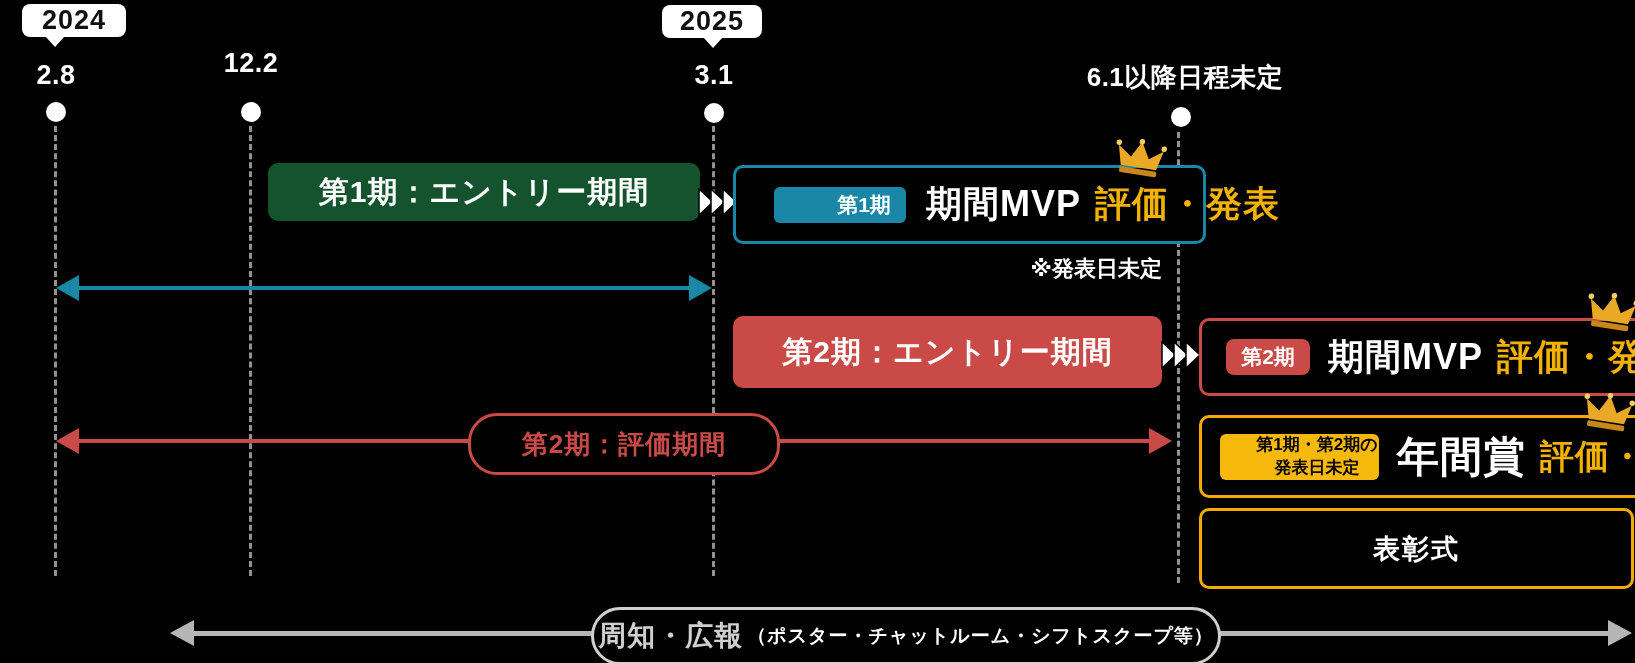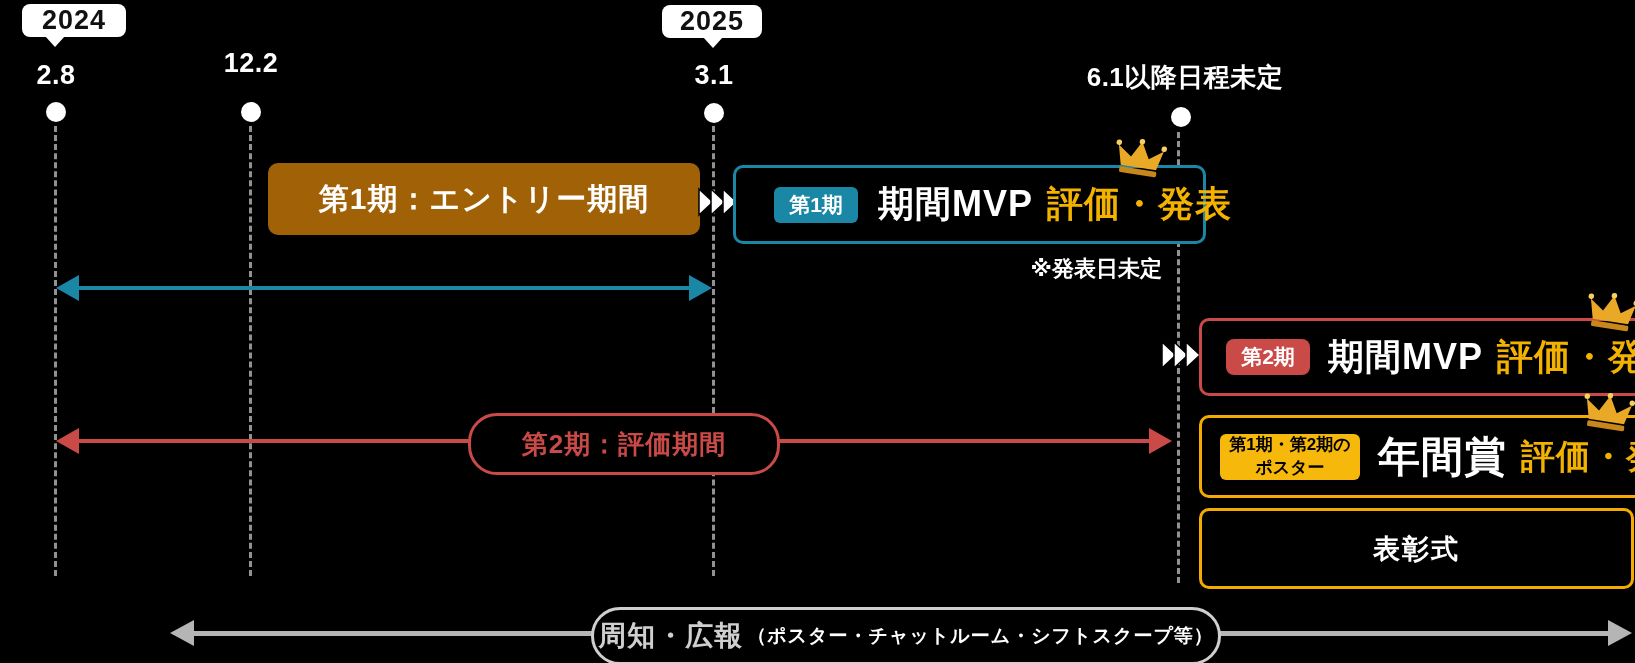--- a/index.html
+++ b/index.html
@@ -92,7 +92,7 @@
   <div class="dot" style="left:704px;top:103px;"></div>
   <div class="dot" style="left:1171px;top:107px;"></div>
 
-  <div class="bar" style="left:268px;top:163px;width:432px;height:72px;background:#a16207;text-align:right;">
+  <div class="bar" style="left:268px;top:163px;width:432px;height:58px;background:#14532d;text-align:right;">
     <span>第1期：エントリー期間</span>
   </div>
   <svg class="icon-abs" viewBox="0 0 44 30" style="left:698px;top:187px;width:44px;height:30px;">

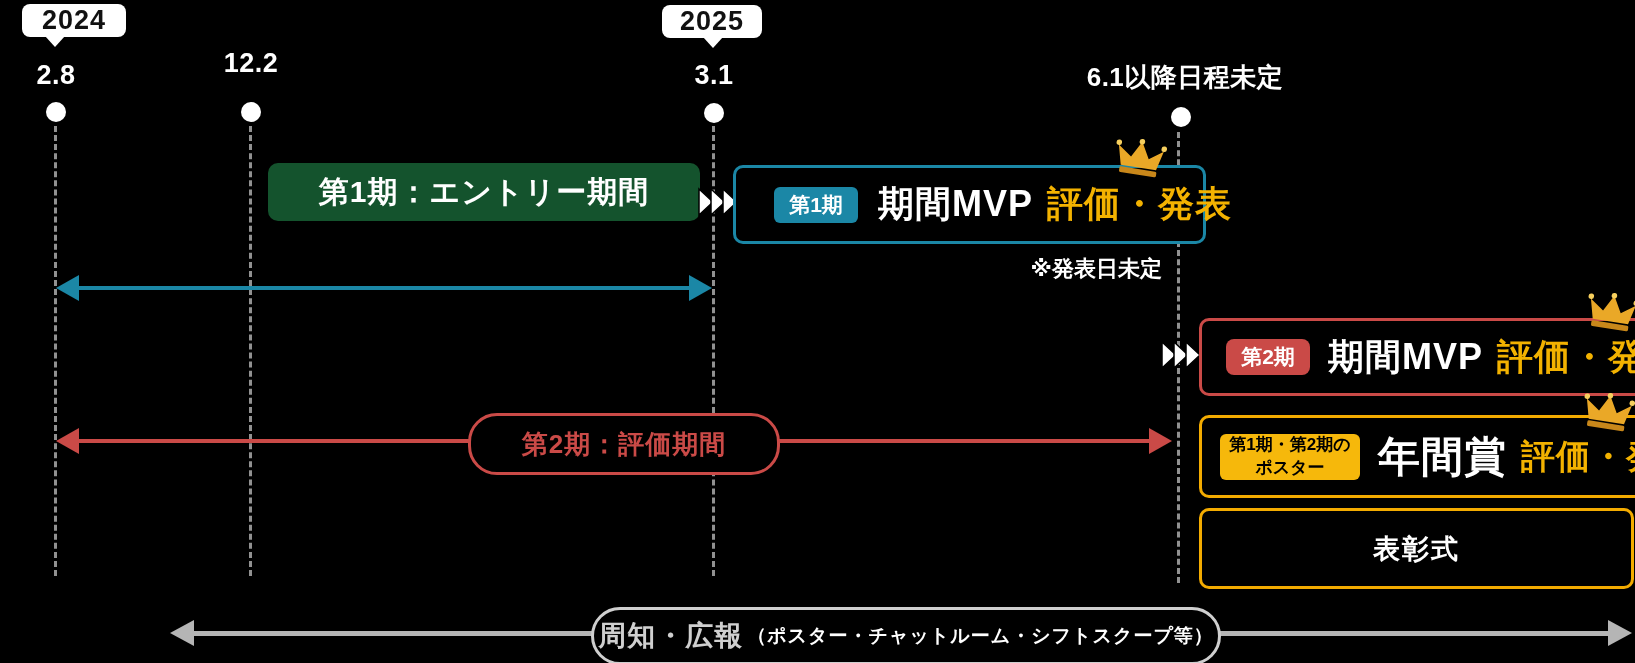--- a/index.html
+++ b/index.html
@@ -102,7 +102,7 @@
   </svg>
 
   <div class="outline-box" style="left:733px;top:165px;width:429px;height:73px;border:3px solid #1b87a6;padding-left:38px;gap:20px;">
-    <div class="mini-badge" style="background:#1b87a6;width:84px;height:36px;">
+    <div class="mini-badge" style="background:#1b87a6;width:84px;height:36px;padding-left:48px;">
       <span>第1期</span>
     </div>
     <span class="mvp-title">期間MVP</span>

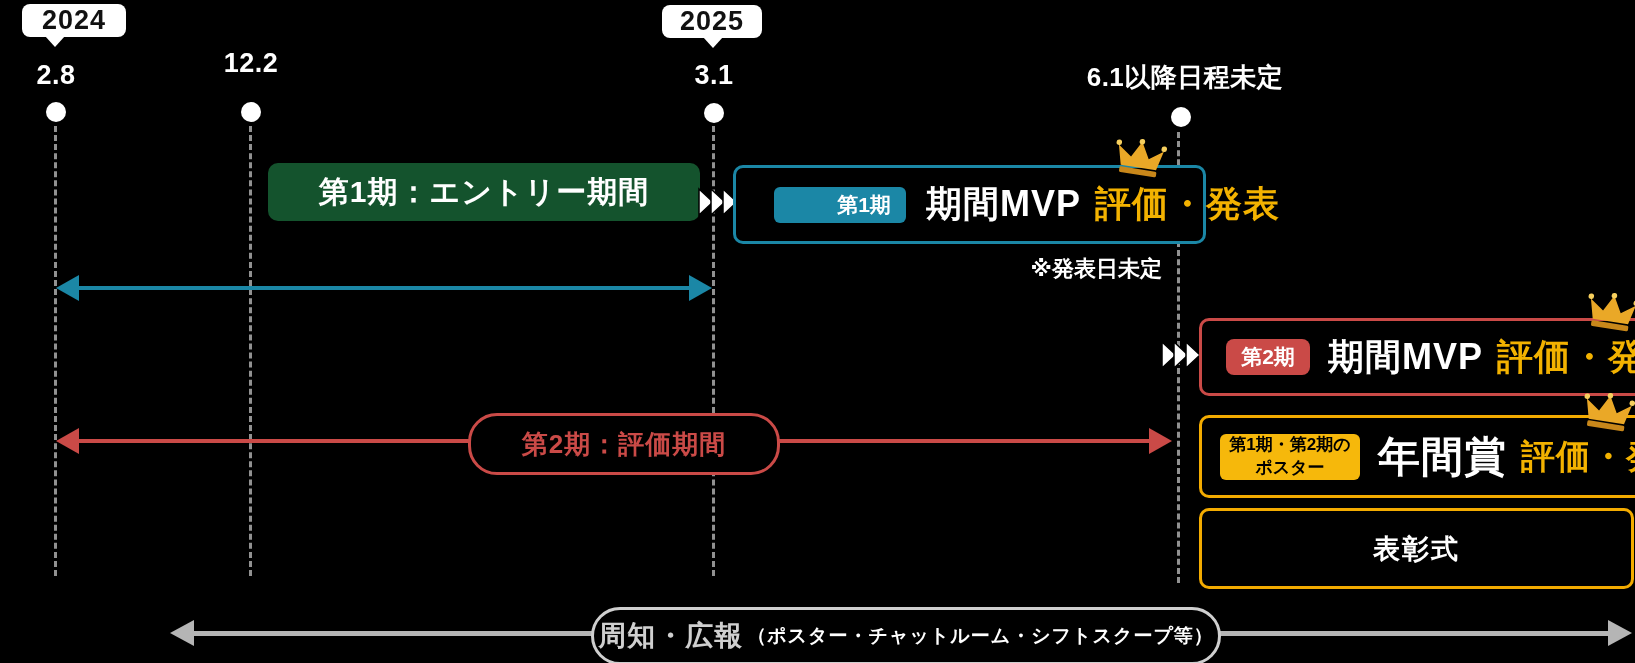--- a/index.html
+++ b/index.html
@@ -122,6 +122,9 @@
   <div class="h-line" style="left:77px;top:286px;width:617px;height:4px;background:#1b87a6;"></div>
   <div class="head-right" style="left:689px;top:275px;border-left:23px solid #1b87a6;"></div>
 
+  <div class="bar" style="left:733px;top:316px;width:429px;height:72px;background:#ca4a47;">
+    <span>第2期：エントリー期間</span>
+  </div>
   <svg class="icon-abs" viewBox="0 0 44 30" style="left:1161px;top:340px;width:44px;height:30px;">
     <path d="M1 2 L15 15 L1 28 Z" fill="#fff" stroke="#000" stroke-width="1.5"></path>
     <path d="M13 2 L27 15 L13 28 Z" fill="#fff" stroke="#000" stroke-width="1.5"></path>

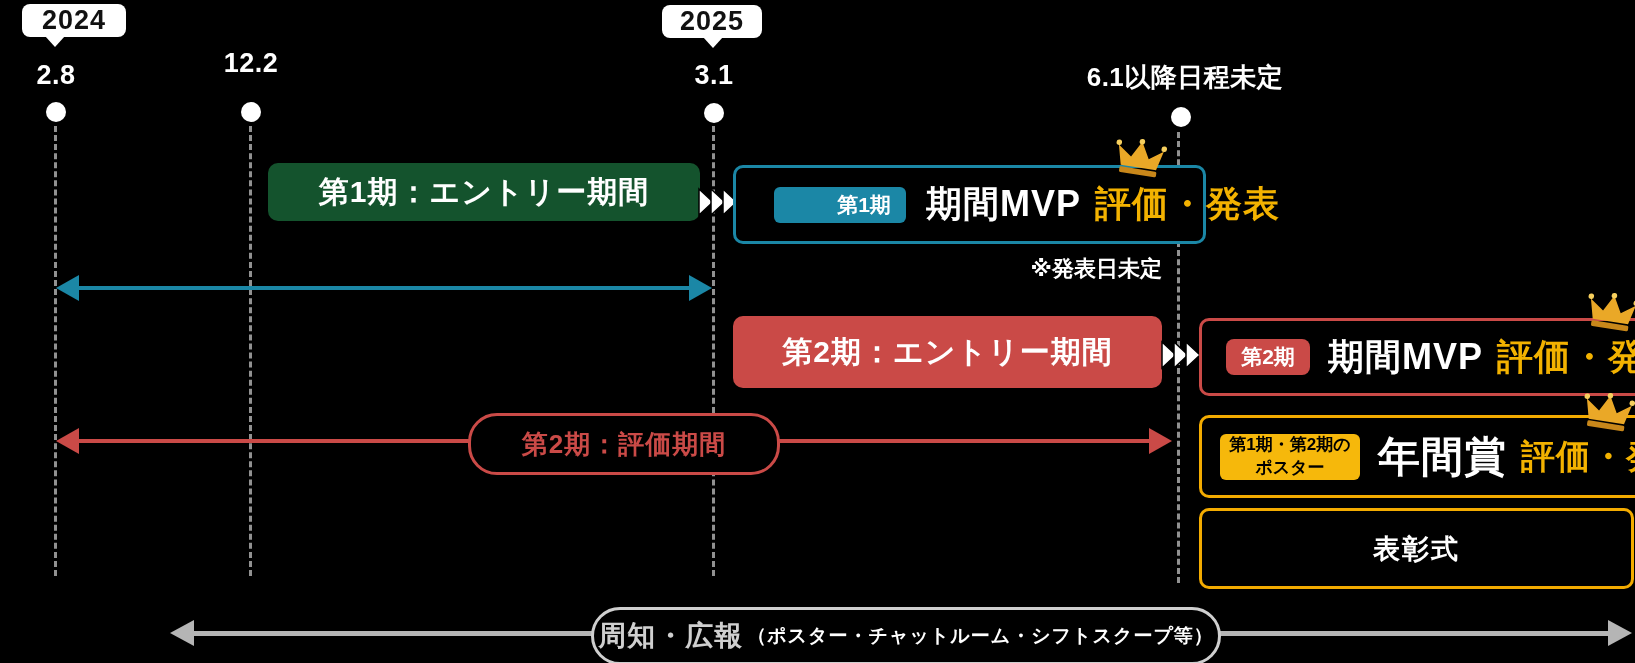--- a/index.html
+++ b/index.html
@@ -154,7 +154,7 @@
   </div>
 
   <div class="outline-box" style="left:1199px;top:415px;width:429px;height:77px;border:3px solid #f3ab00;padding-left:18px;gap:18px;">
-    <div class="annual-badge" style="width:140px;height:46px;">
+    <div class="annual-badge" style="width:124px;height:46px;padding-left:35px;">
       <span>第1期・第2期の</span>
       <span>ポスター</span>
     </div>

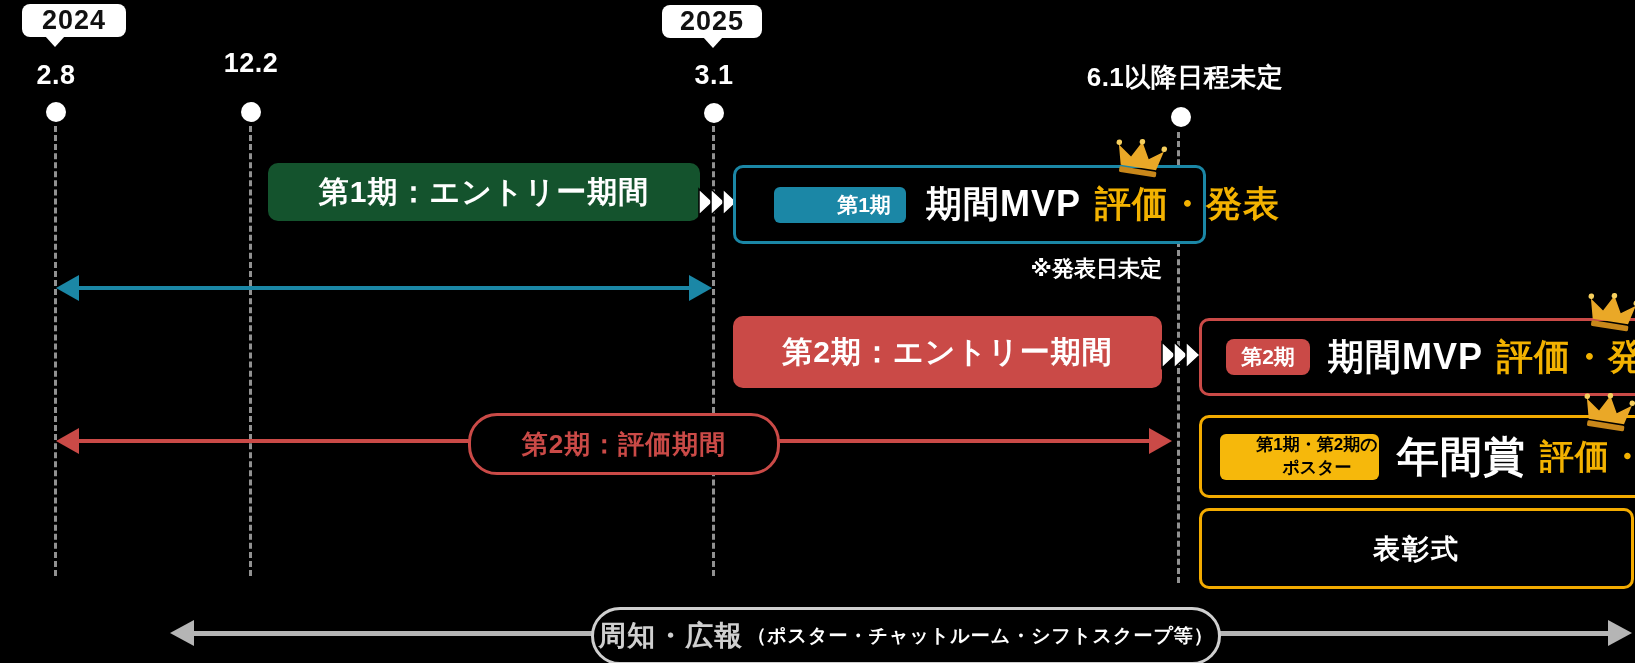--- a/index.html
+++ b/index.html
@@ -156,7 +156,7 @@
   <div class="outline-box" style="left:1199px;top:415px;width:429px;height:77px;border:3px solid #f3ab00;padding-left:18px;gap:18px;">
     <div class="annual-badge" style="width:124px;height:46px;padding-left:35px;">
       <span>第1期・第2期の</span>
-      <span>ポスター</span>
+      <span>発表日未定</span>
     </div>
     <span class="mvp-title" style="font-size:42px;">年間賞</span>
     <span class="mvp-highlight" style="font-size:34px;margin-left:-4px;">評価・発表</span>

